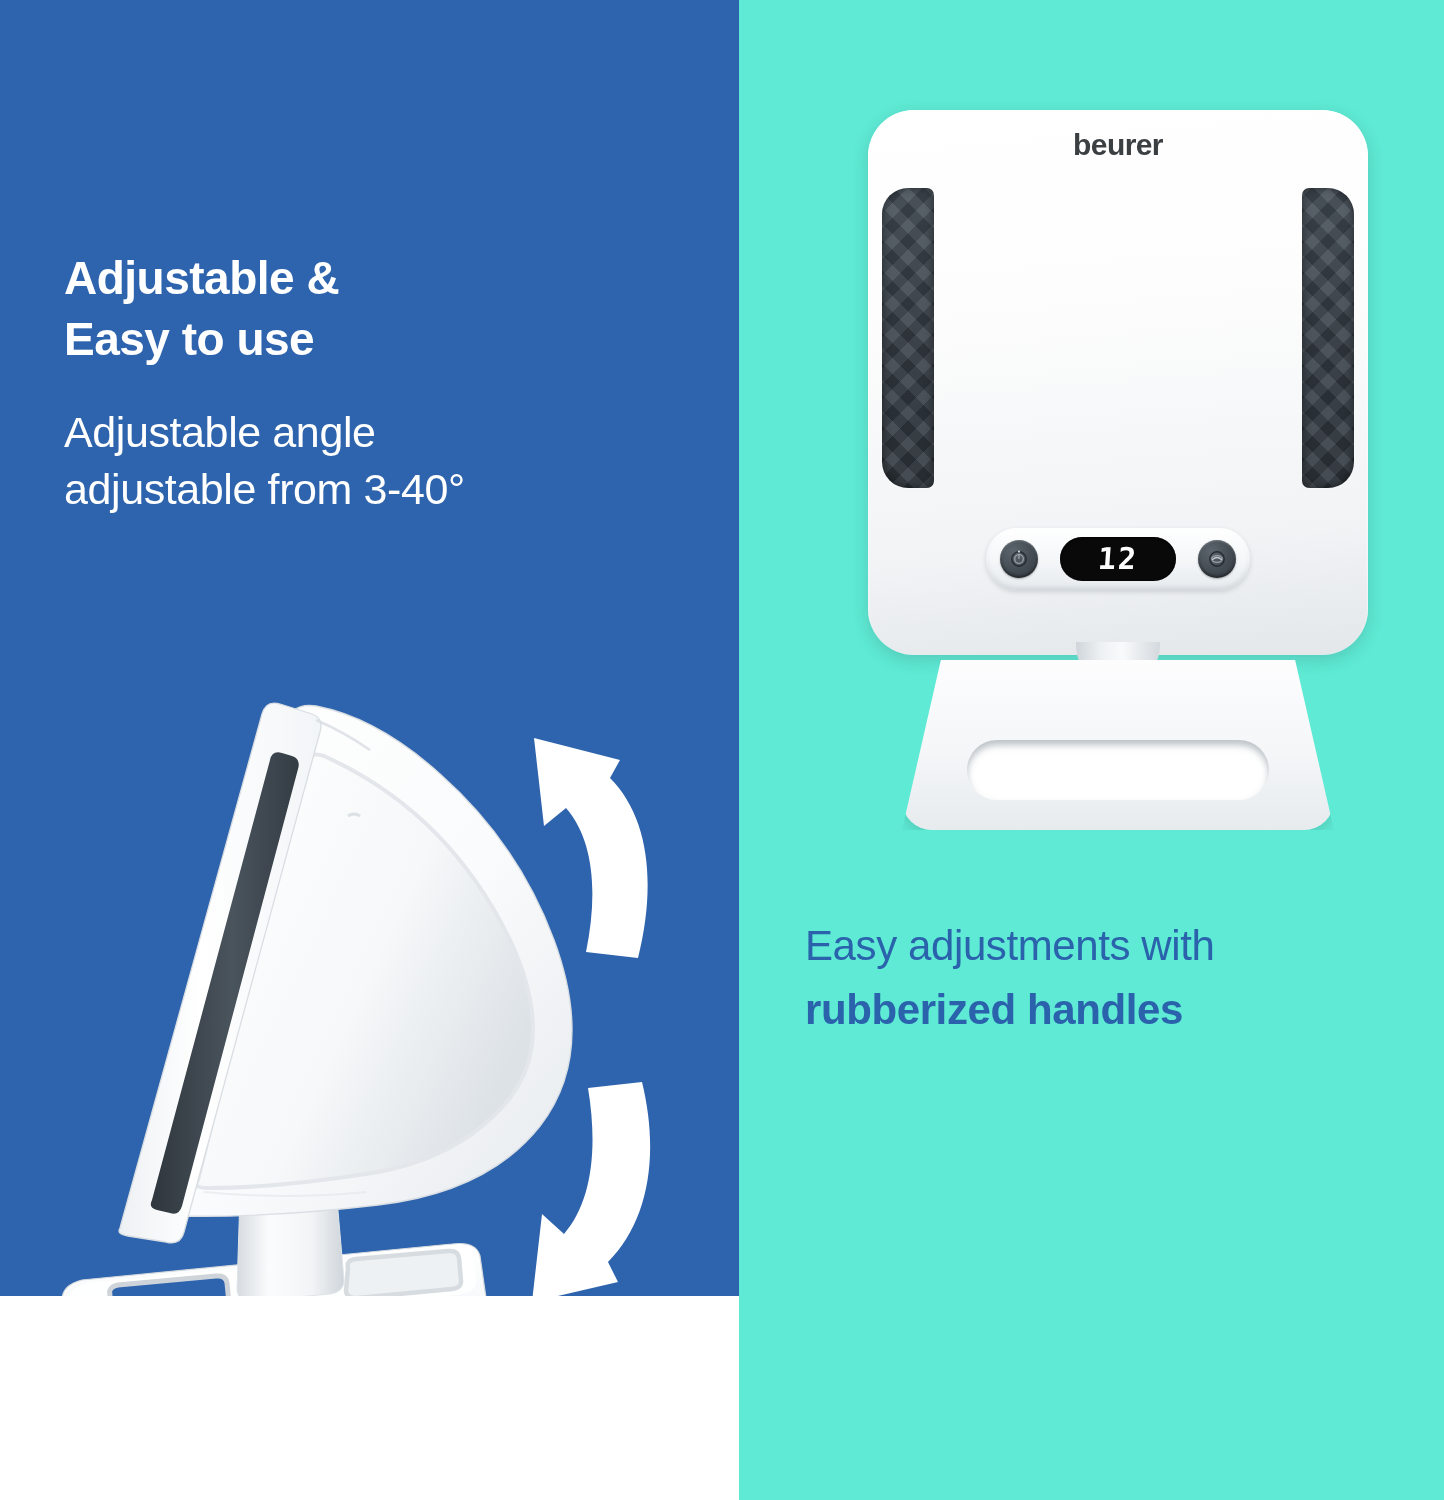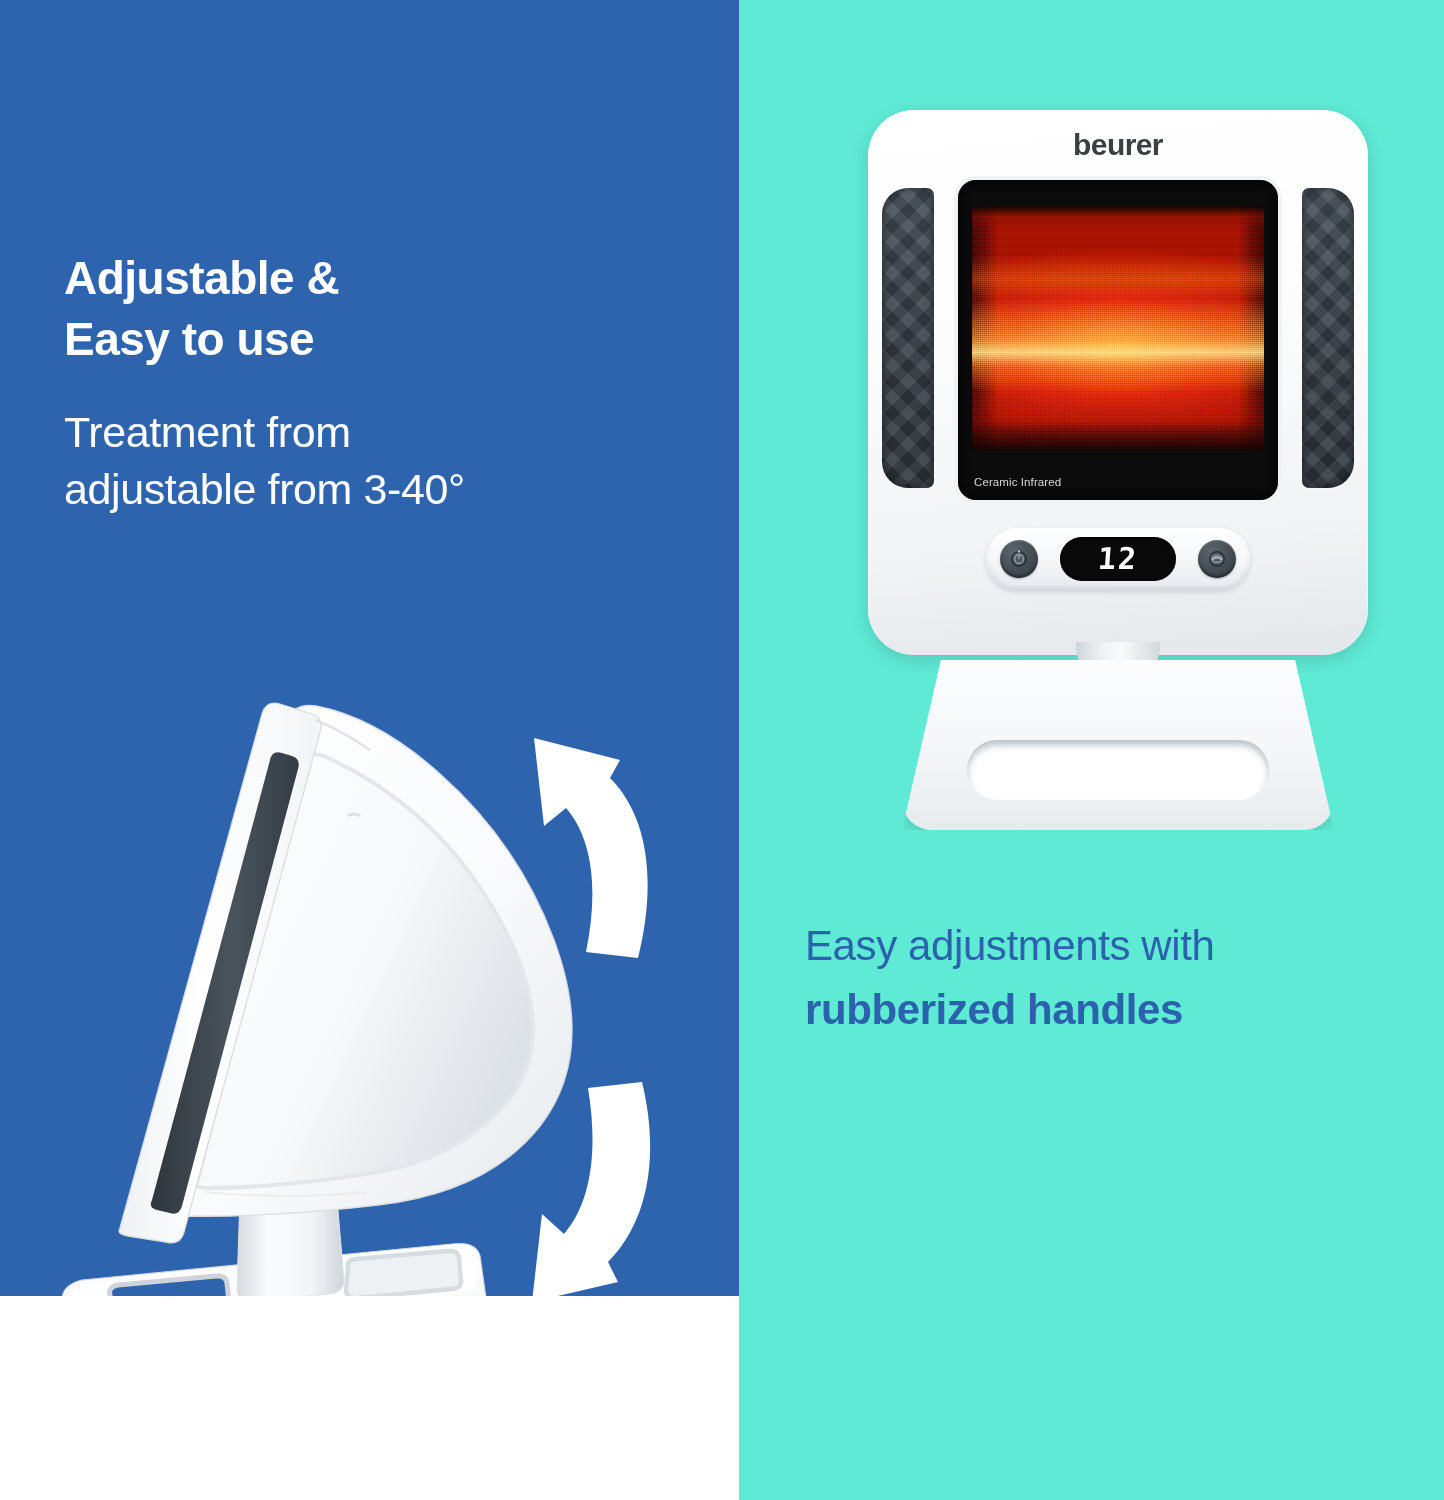--- a/index.html
+++ b/index.html
@@ -284,7 +284,7 @@
     </h1>
 
     <p class="subhead">
-      <span class="sh-line">Treatment from</span>
+      <span class="sh-line">Adjustable angle</span>
       <span class="sh-line">adjustable from 3-40°</span>
     </p>
 

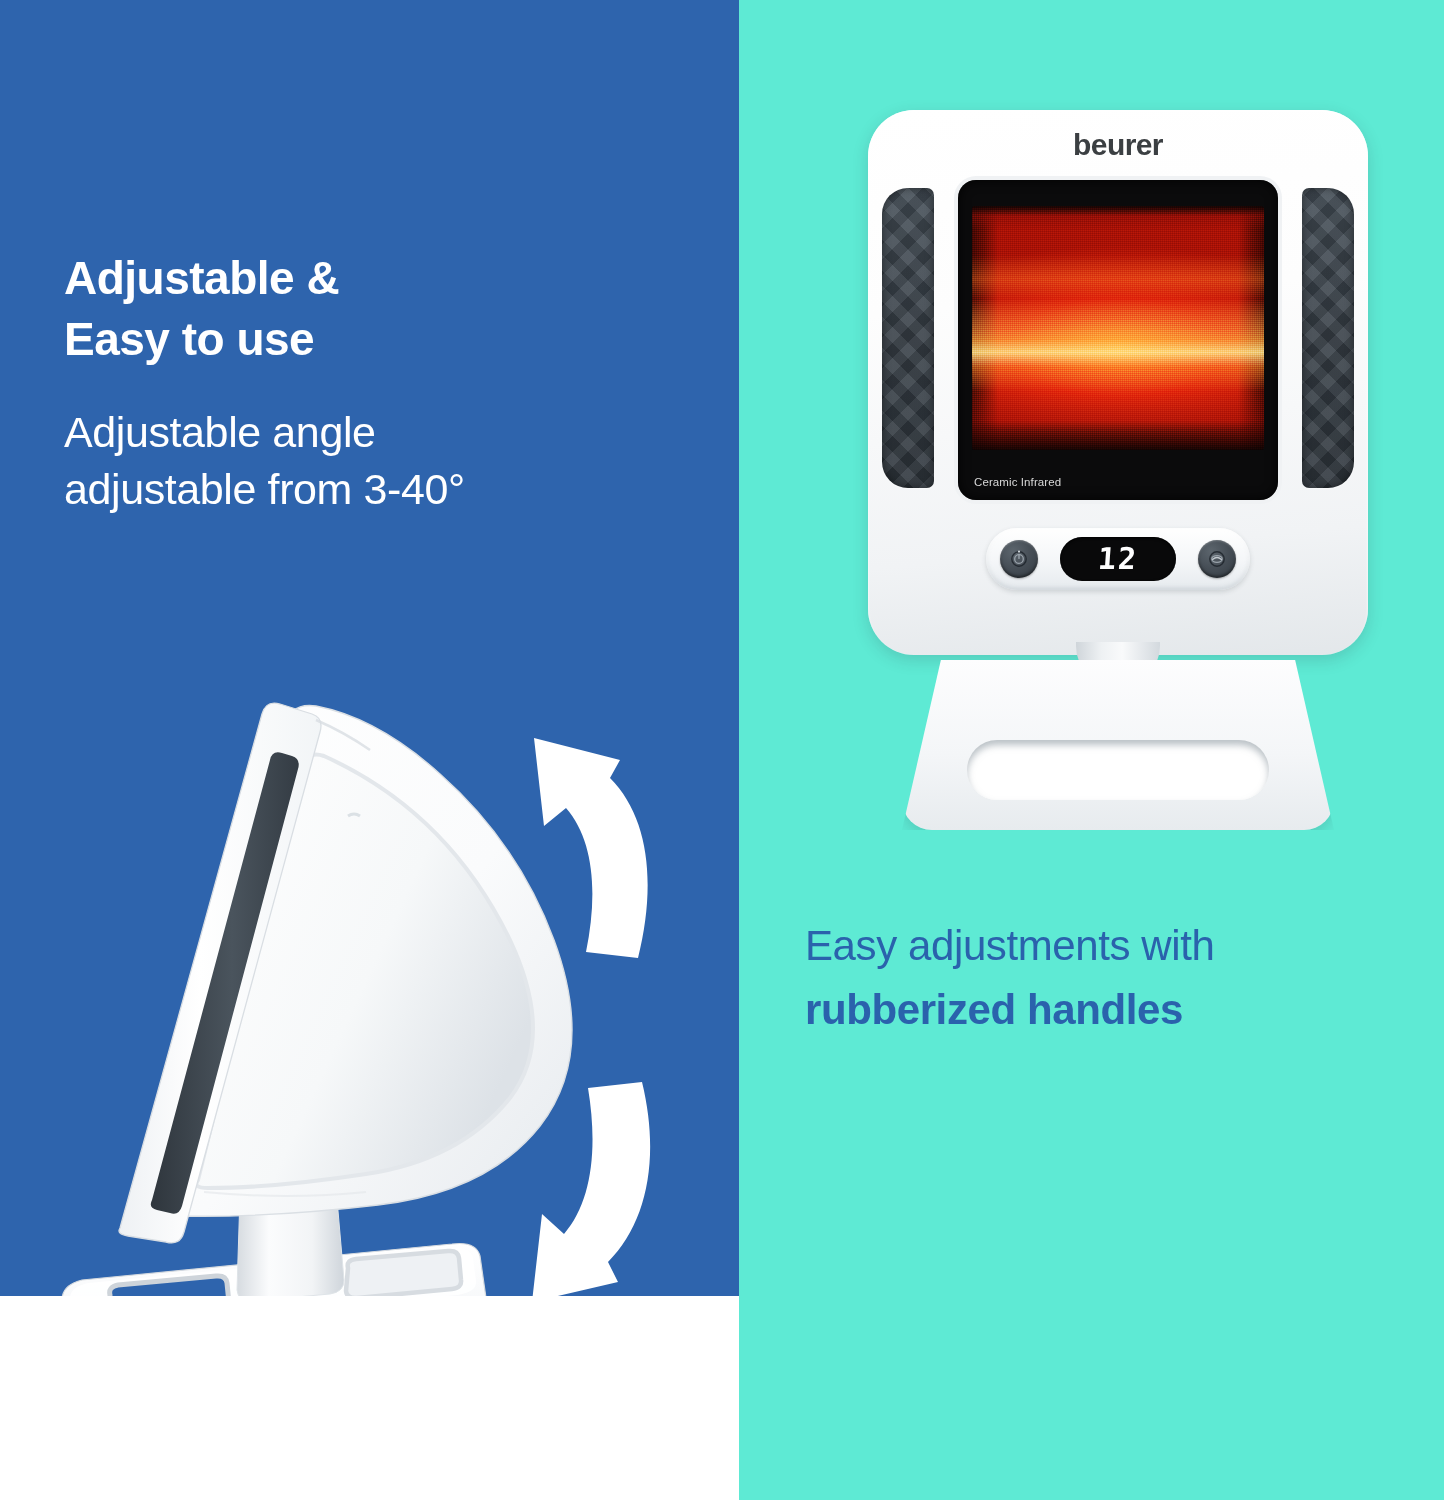--- a/index.html
+++ b/index.html
@@ -392,10 +392,6 @@
         <div class="grip grip-left"></div>
         <div class="grip grip-right"></div>
 
-        <div class="bezel">
-          <div class="emitter"></div>
-          <div class="emitter-label">Ceramic Infrared</div>
-        </div>
 
         <div class="control-bar">
 

